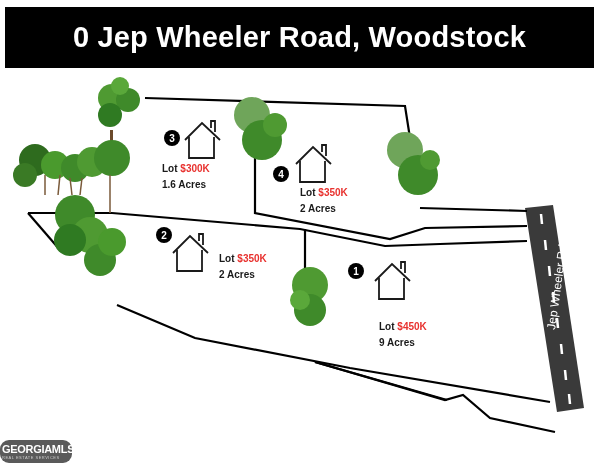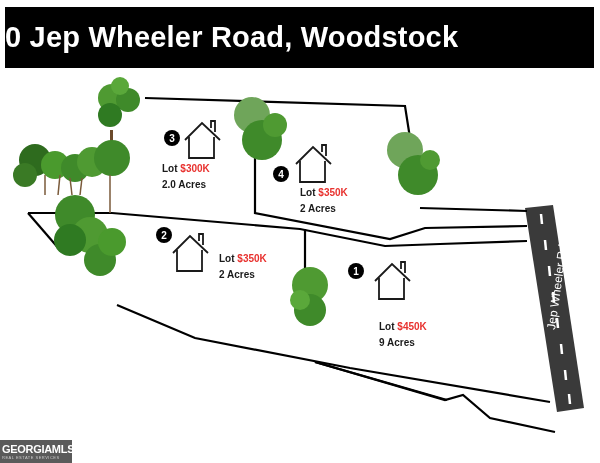--- a/index.html
+++ b/index.html
@@ -4,7 +4,7 @@
 <style>
   html,body{margin:0;padding:0;background:#fff;}
   body{width:600px;height:463px;position:relative;overflow:hidden;font-family:"Liberation Sans",sans-serif;}
-  .title-bar{position:absolute;left:5px;top:7px;width:589px;height:61px;background:#000;display:flex;align-items:center;}
+  .title-bar{position:absolute;left:5px;top:7px;width:589px;height:61px;background:#000;display:flex;align-items:center;justify-content:center;}
   .title-bar span{color:#fff;font-weight:bold;font-size:29px;letter-spacing:0.2px;font-family:"Liberation Sans",sans-serif;}
   svg.map{position:absolute;left:0;top:0;}
   .lot-label{position:absolute;font-weight:bold;font-size:10px;line-height:16px;color:#1a1a1a;font-family:"Liberation Sans",sans-serif;}

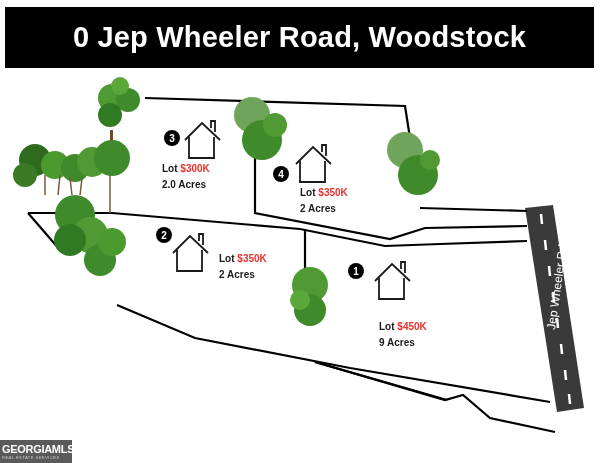--- a/index.html
+++ b/index.html
@@ -125,7 +125,7 @@
 <div class="badge" style="left:164px;top:130px;">3</div>
 <div class="lot-label" style="left:162px;top:161px;">
   <div><span>Lot</span> <span class="price">$300K</span></div>
-  <div>2.0 Acres</div>
+  <div>1.6 Acres</div>
 </div>
 
 <div class="badge" style="left:273px;top:166px;">4</div>

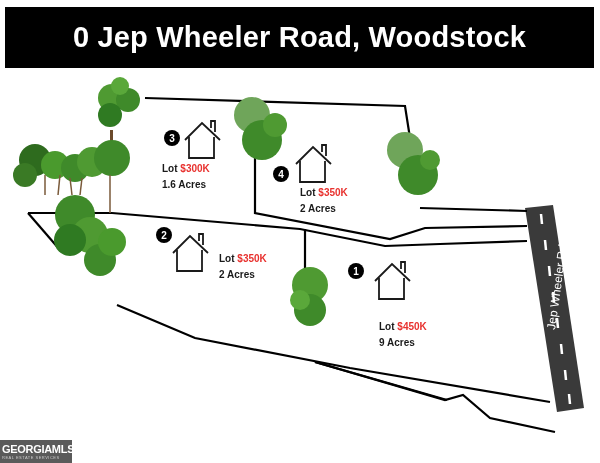--- a/index.html
+++ b/index.html
@@ -11,7 +11,7 @@
   .lot-label .price{color:#e8322f;}
   .badge{position:absolute;width:16px;height:16px;border-radius:50%;background:#000;color:#fff;font-size:10px;font-weight:bold;display:flex;align-items:center;justify-content:center;font-family:"Liberation Sans",sans-serif;}
   .road-label{position:absolute;left:512px;top:280px;transform:rotate(-82deg);transform-origin:center;color:#fff;font-size:12px;font-family:"Liberation Sans",sans-serif;white-space:nowrap;width:90px;text-align:center;}
-  .logo{position:absolute;left:0;top:440px;width:70px;height:23px;background:#5a5a5a;display:flex;flex-direction:column;justify-content:center;padding-left:2px;}
+  .logo{position:absolute;left:0;top:440px;width:70px;height:23px;background:#5a5a5a;display:flex;flex-direction:column;justify-content:center;padding-left:2px;border-radius:9px;}
   .logo .main{color:#fff;font-size:11px;font-weight:bold;letter-spacing:-0.3px;line-height:11px;}
   .logo .sub{color:#ccc;font-size:4px;letter-spacing:0.5px;line-height:5px;}
 </style>

